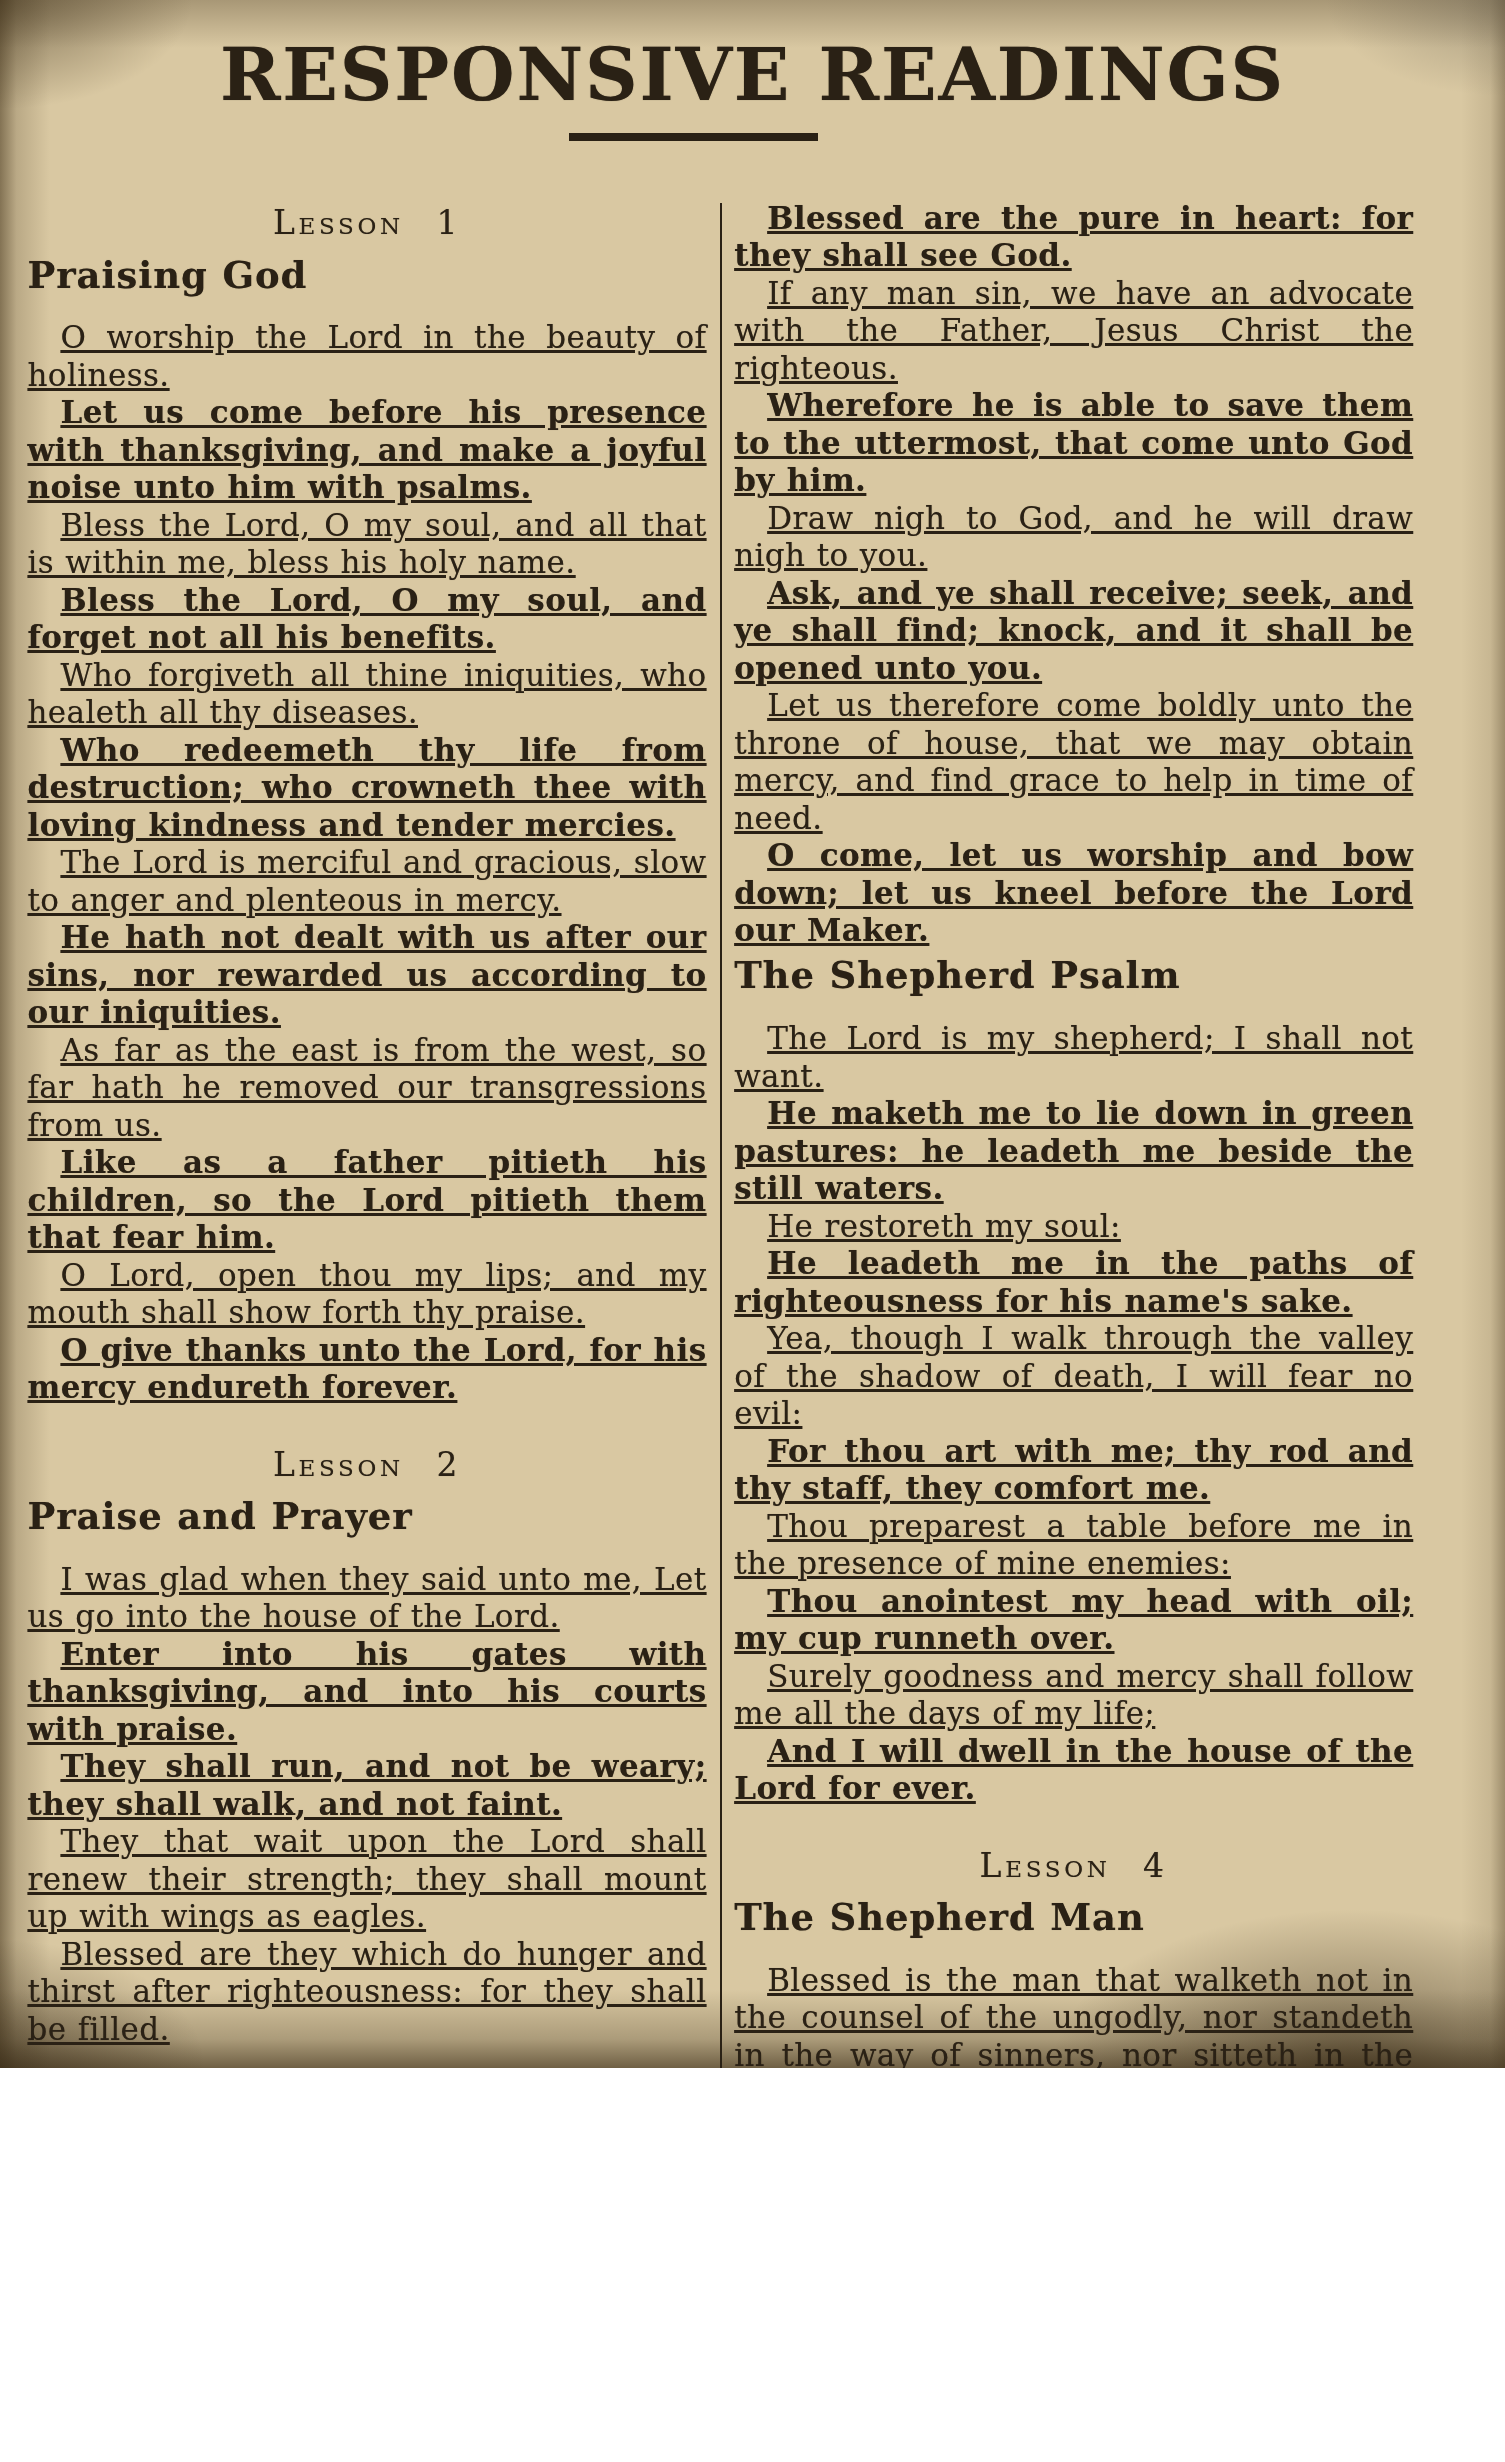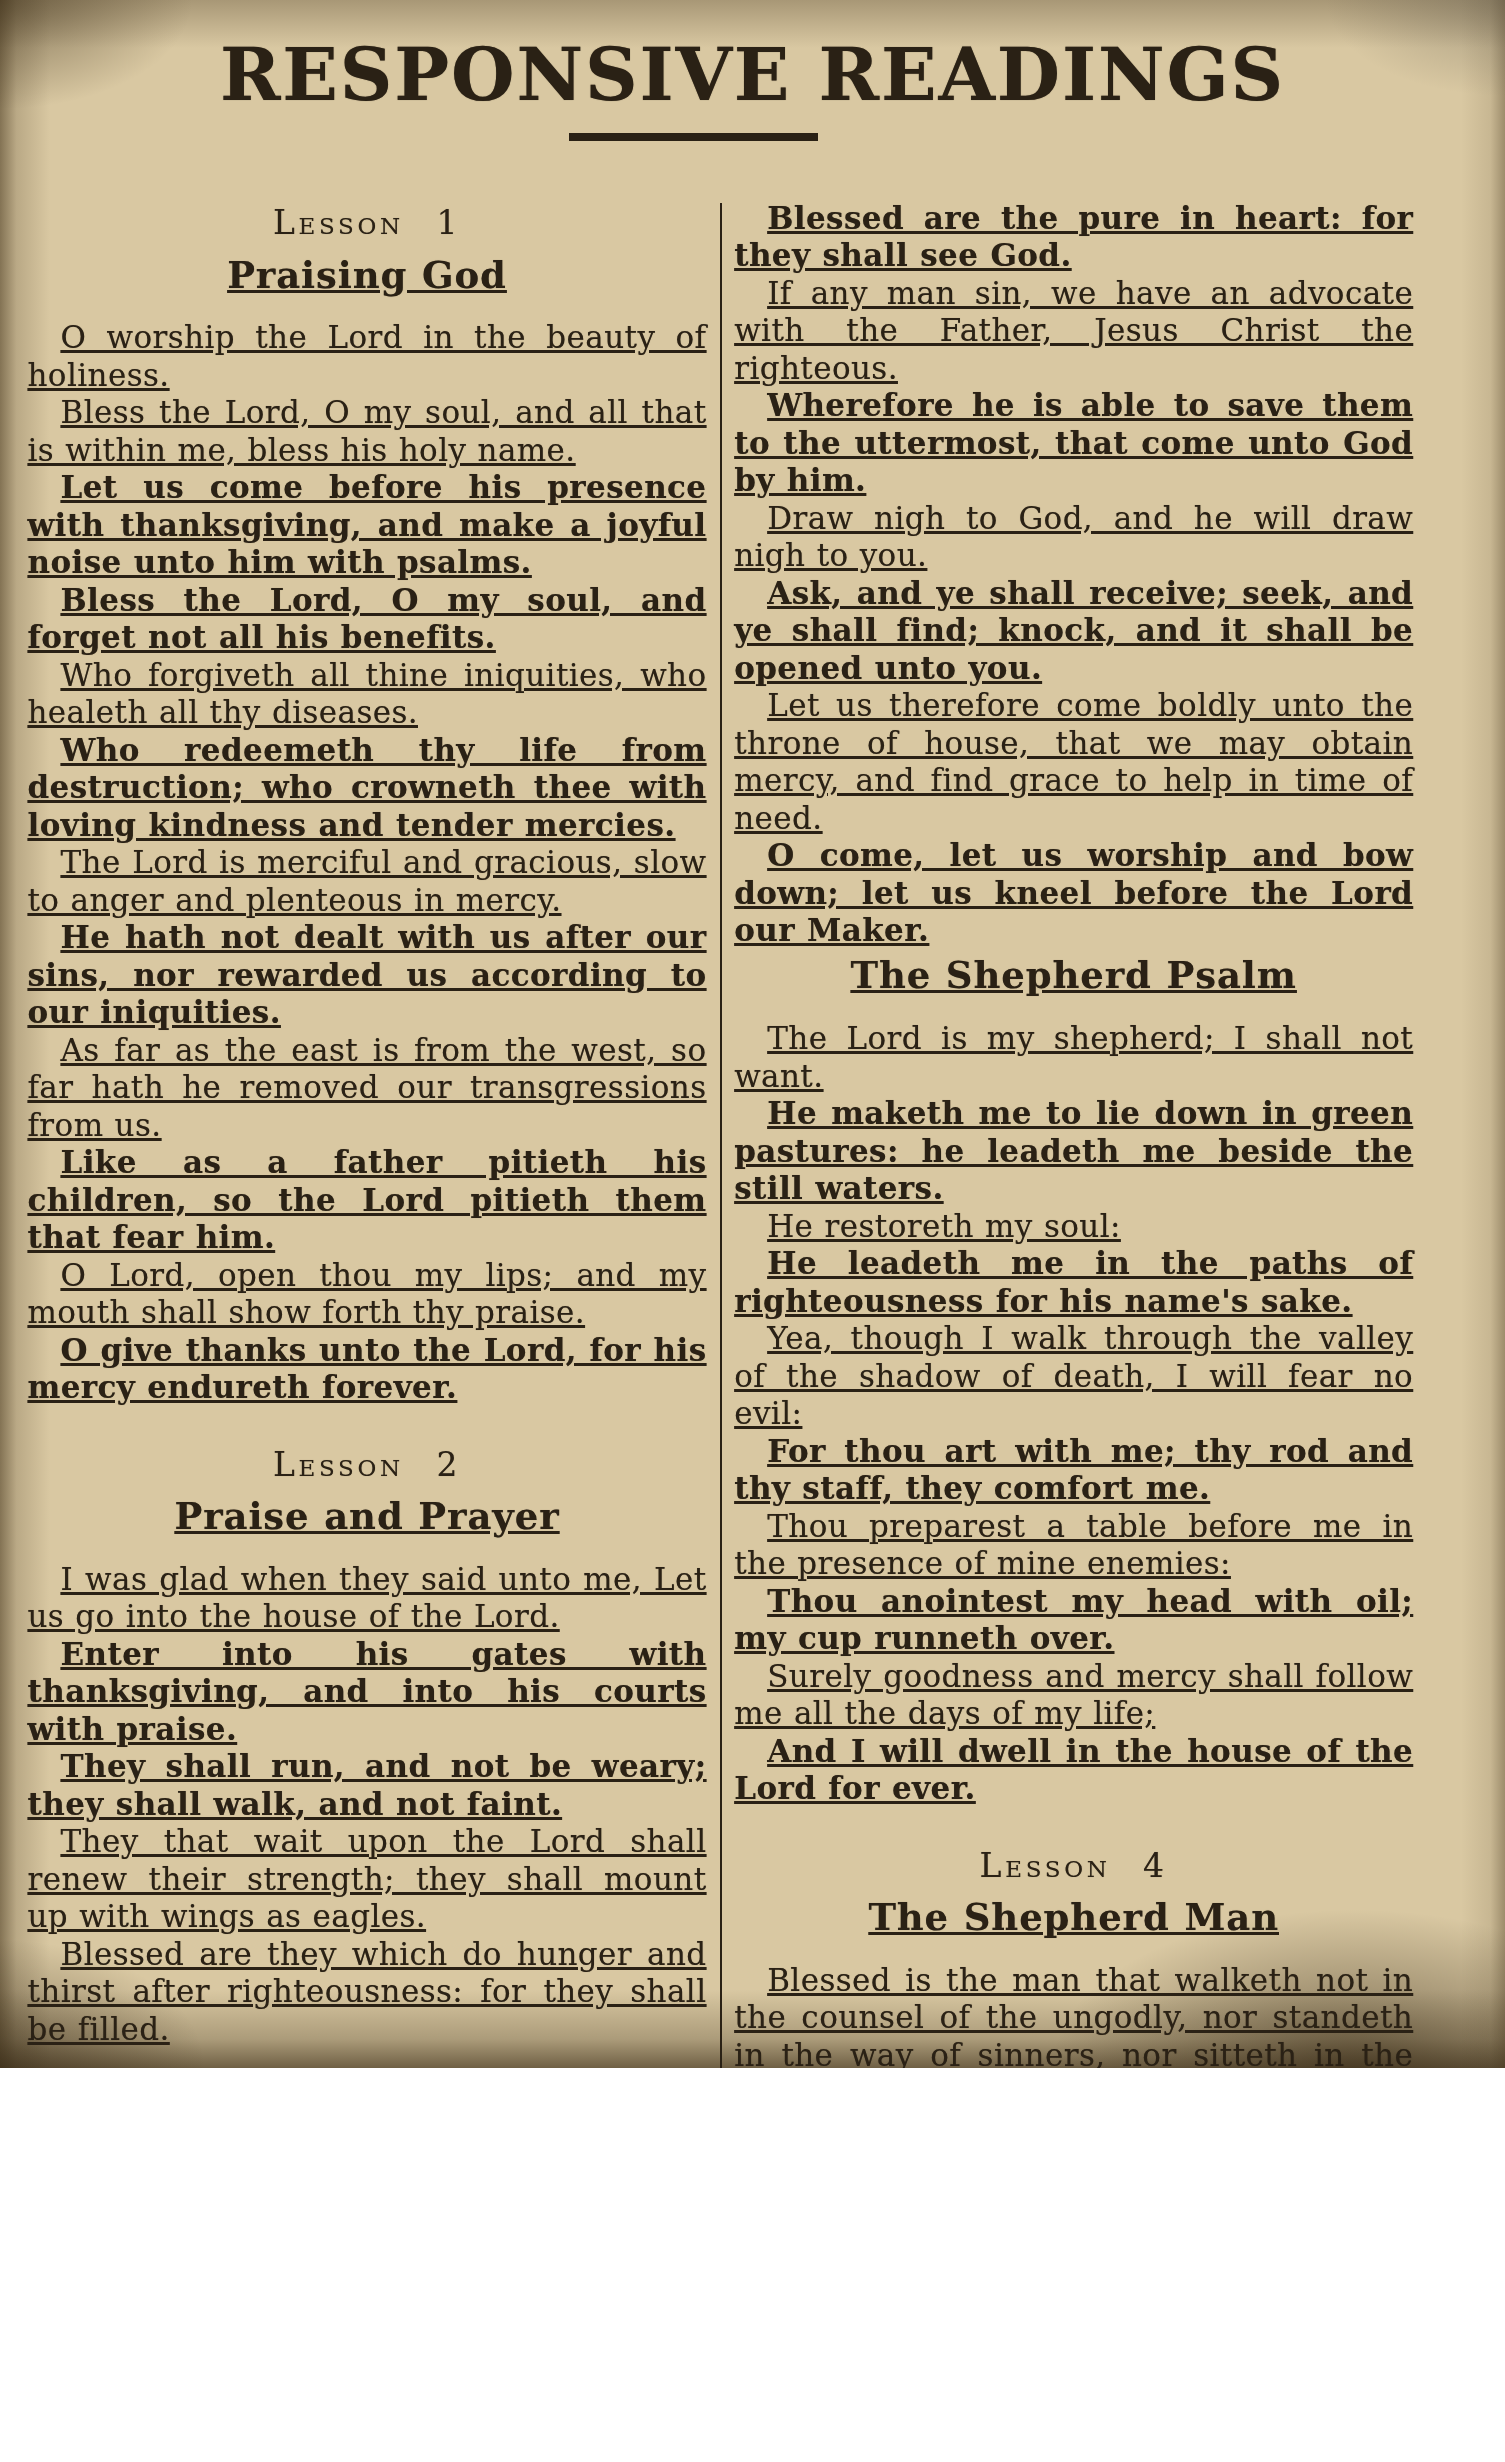--- a/index.html
+++ b/index.html
@@ -75,12 +75,10 @@
   }
   .col > .lesson-label:first-child{margin-top:3.7px;}
   .lesson-title{
-    text-align:center;
     font-weight:700;
     font-size:37px;
     letter-spacing:0.9px;
     margin:3.7px 0 22px;
-    text-decoration:underline;
   }
   .verse{
     text-indent:33px;

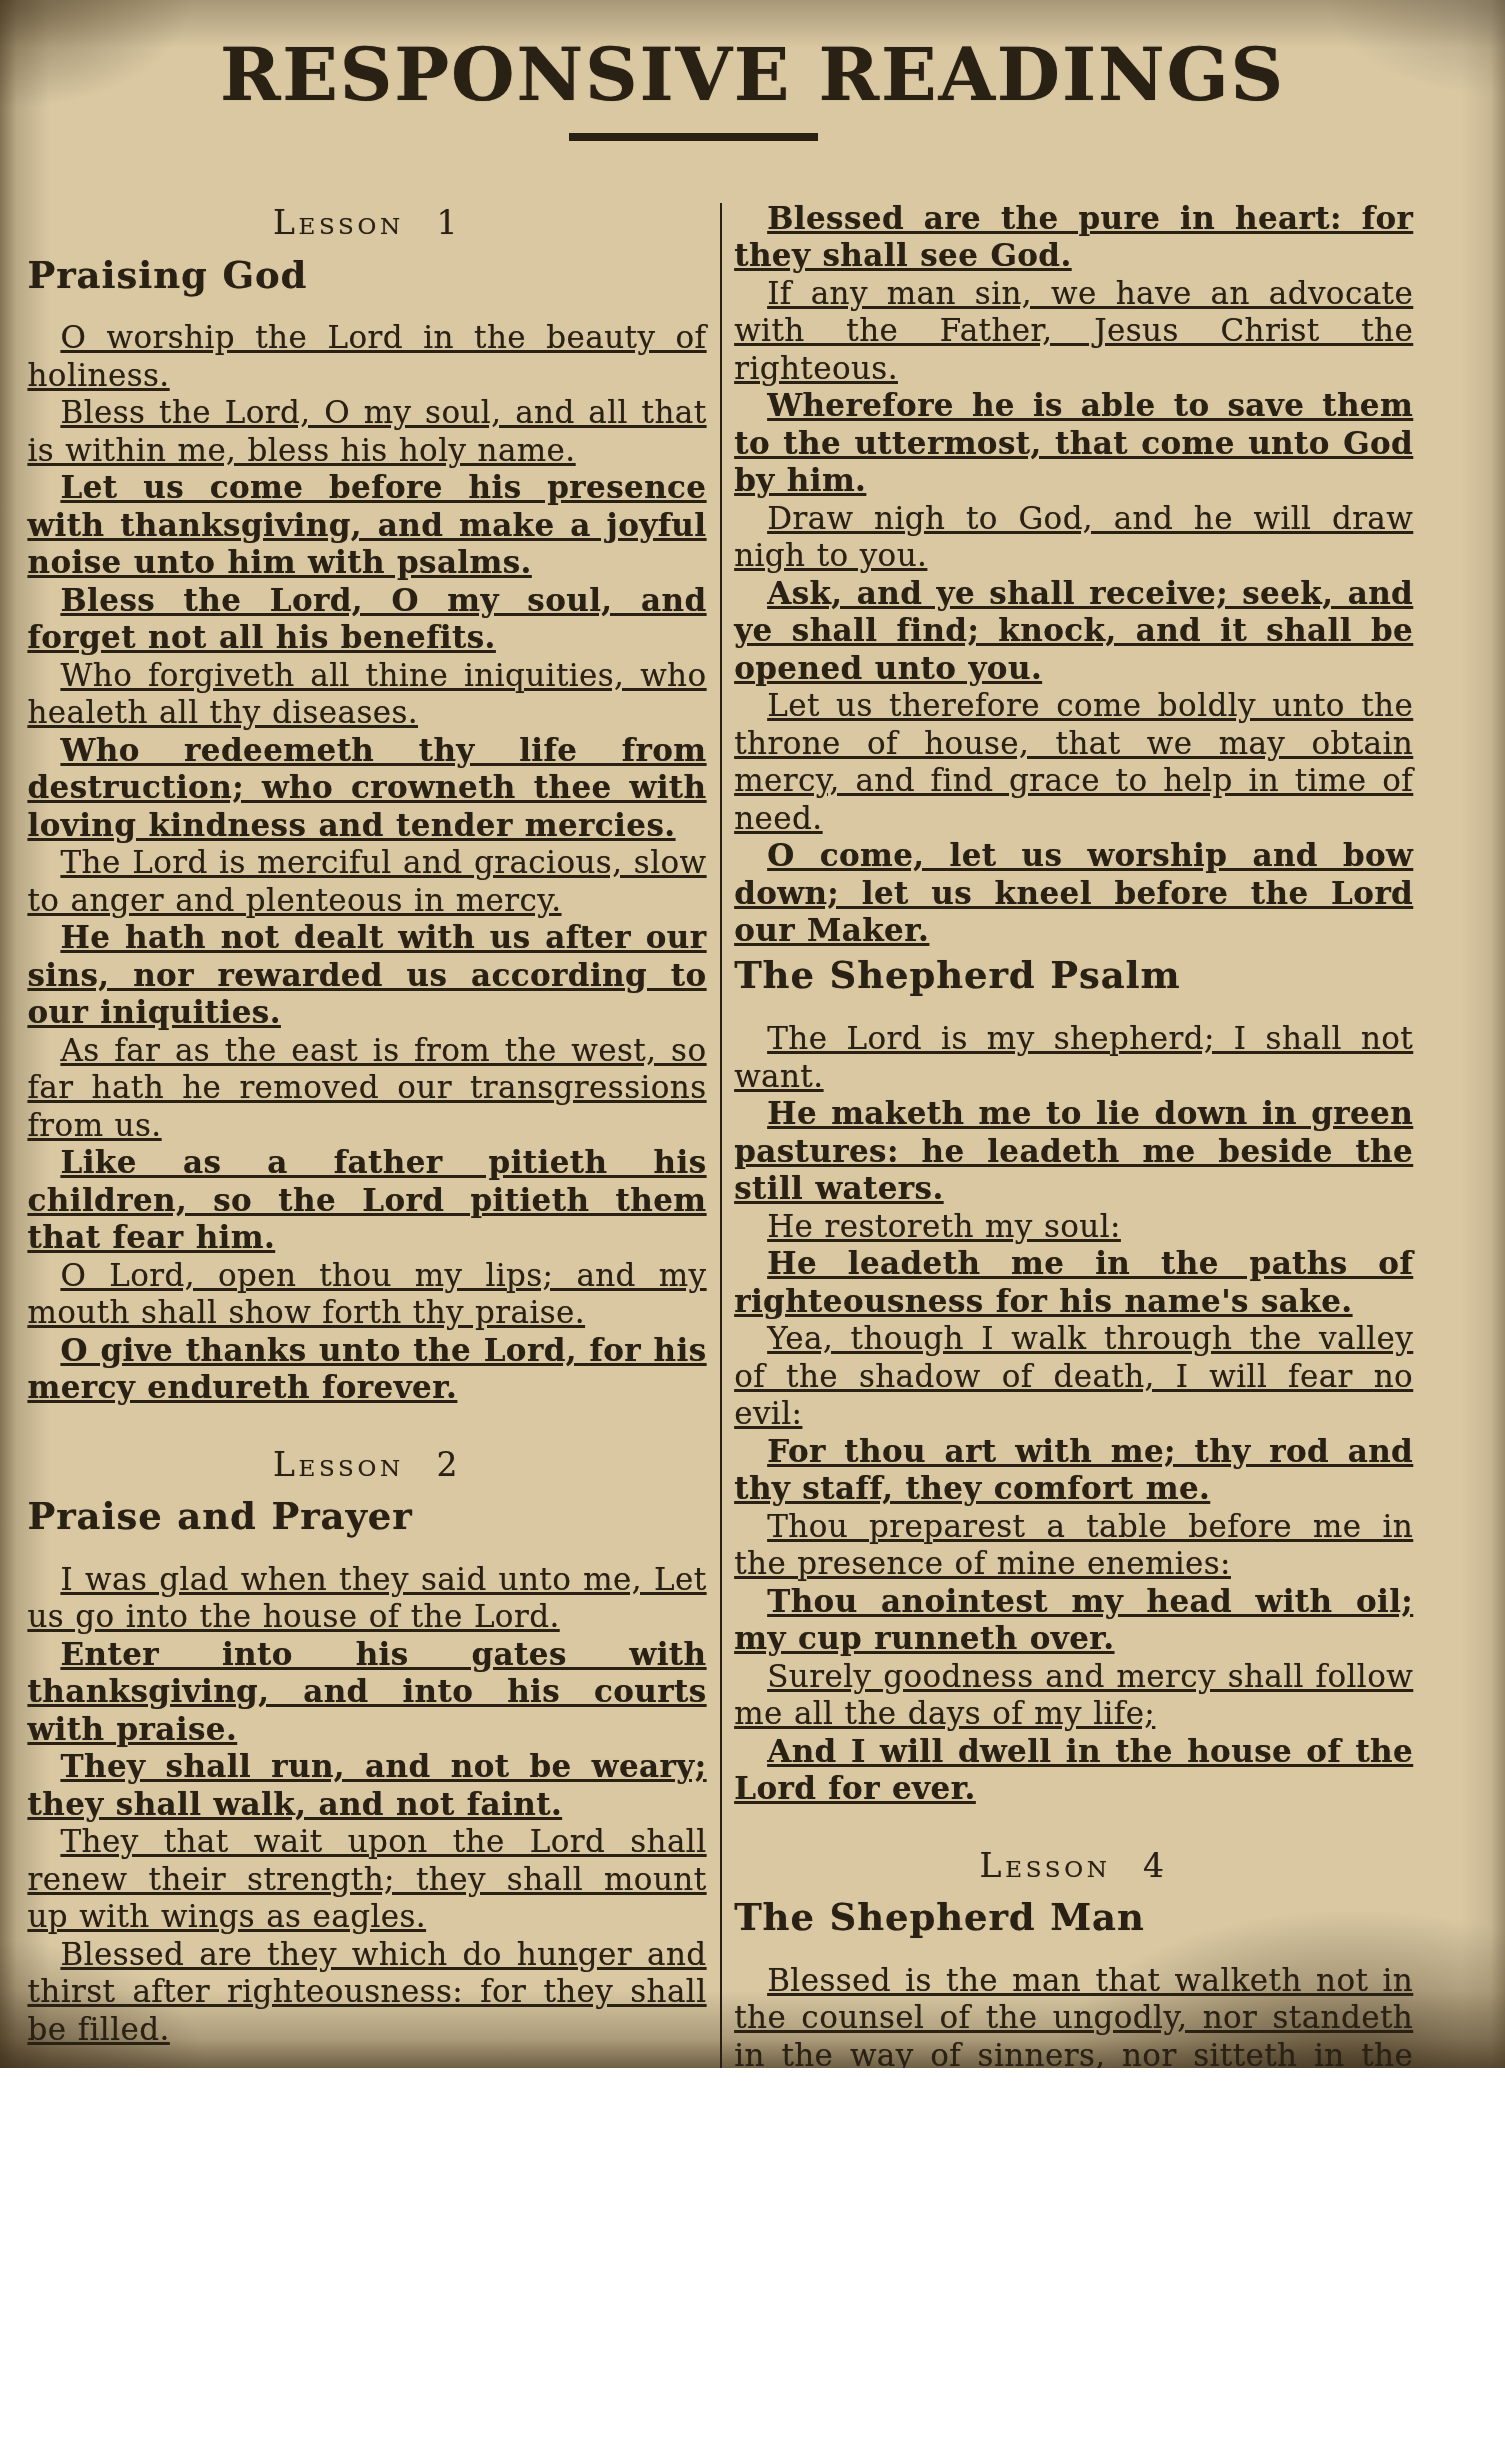--- a/index.html
+++ b/index.html
@@ -110,8 +110,8 @@
         <div class="lesson-label">Lesson 1</div>
         <div class="lesson-title">Praising God</div>
         <div class="verse">O worship the Lord in the beauty of holiness.</div>
+        <div class="verse bold">Let us come before his presence with thanksgiving, and make a joyful noise unto him with psalms.</div>
         <div class="verse">Bless the Lord, O my soul, and all that is within me, bless his holy name.</div>
-        <div class="verse bold">Let us come before his presence with thanksgiving, and make a joyful noise unto him with psalms.</div>
         <div class="verse bold">Bless the Lord, O my soul, and forget not all his benefits.</div>
         <div class="verse">Who forgiveth all thine iniquities, who healeth all thy diseases.</div>
         <div class="verse bold">Who redeemeth thy life from destruction; who crowneth thee with loving kindness and tender mercies.</div>

